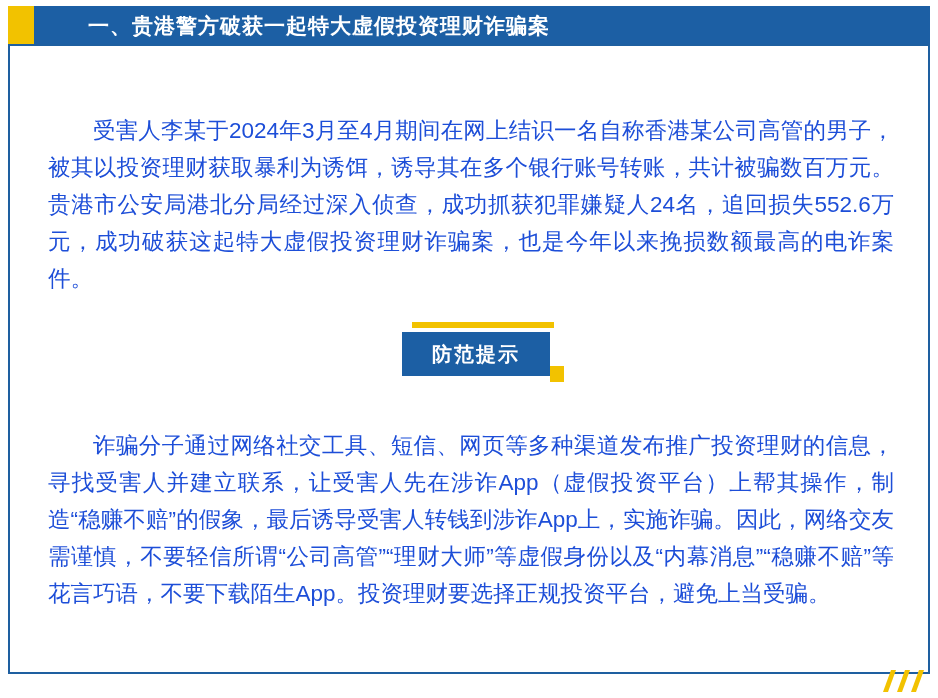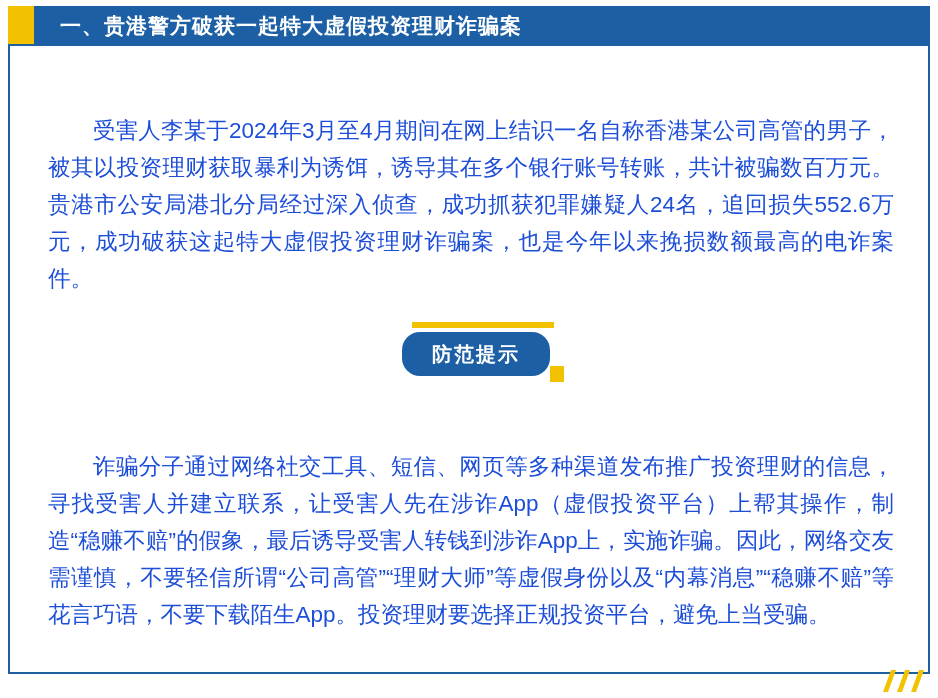--- a/index.html
+++ b/index.html
@@ -71,6 +71,7 @@
     padding-left: 26px;
     line-height: 1;
     white-space: nowrap;
+    margin-left: 28px;
   }
 
   

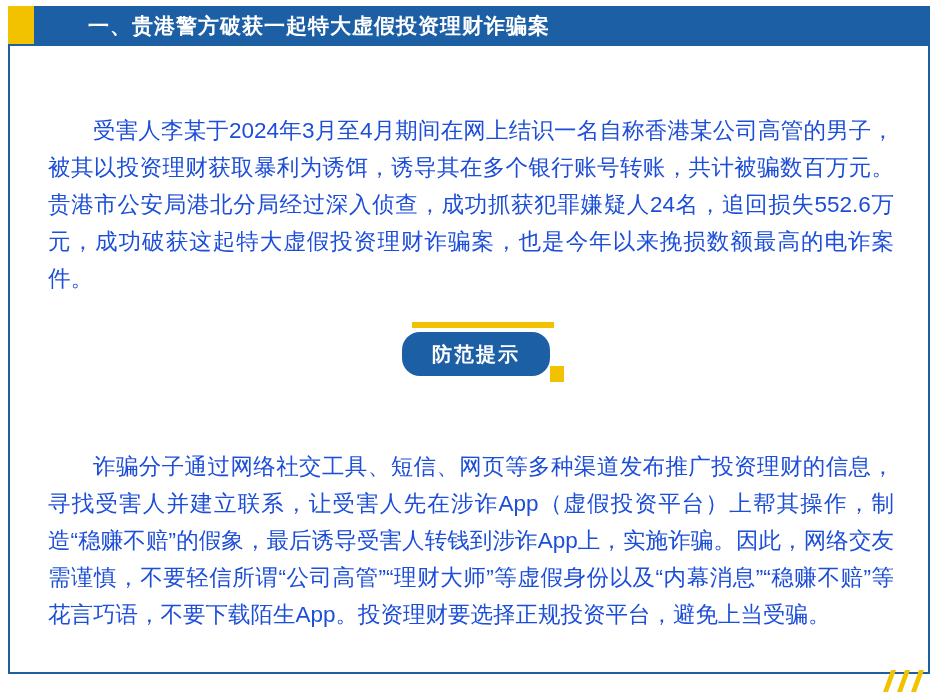--- a/index.html
+++ b/index.html
@@ -121,7 +121,6 @@
     display: flex;
     align-items: center;
     justify-content: center;
-    border-radius: 18px;
   }
   .tip-blue span {
     color: #ffffff;

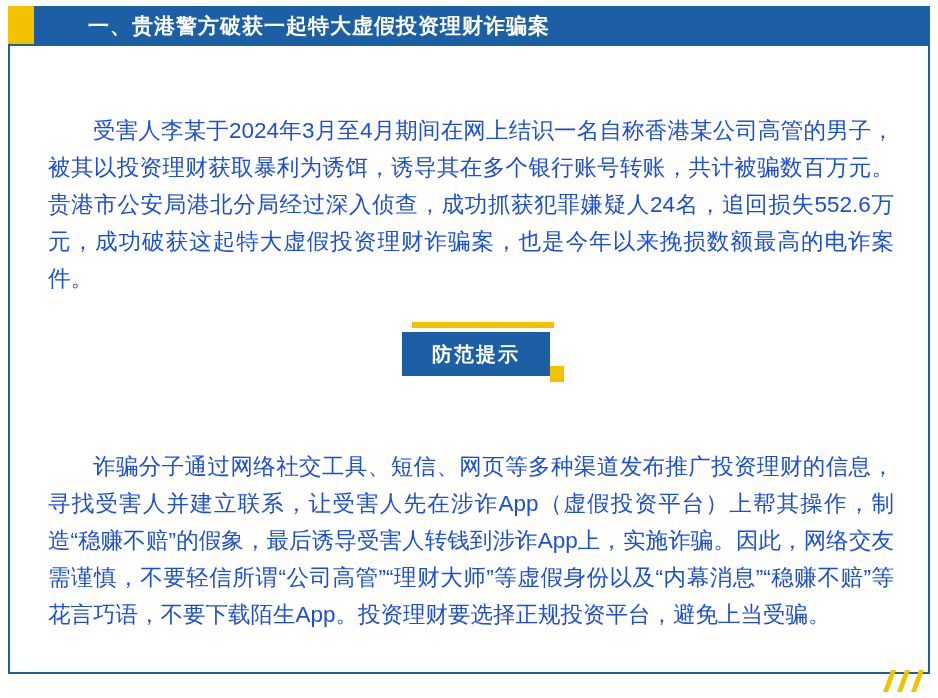--- a/index.html
+++ b/index.html
@@ -91,7 +91,7 @@
   }
   .para-2 {
     left: 38px;
-    top: 402px;
+    top: 381px;
     width: 846px;
   }
 

